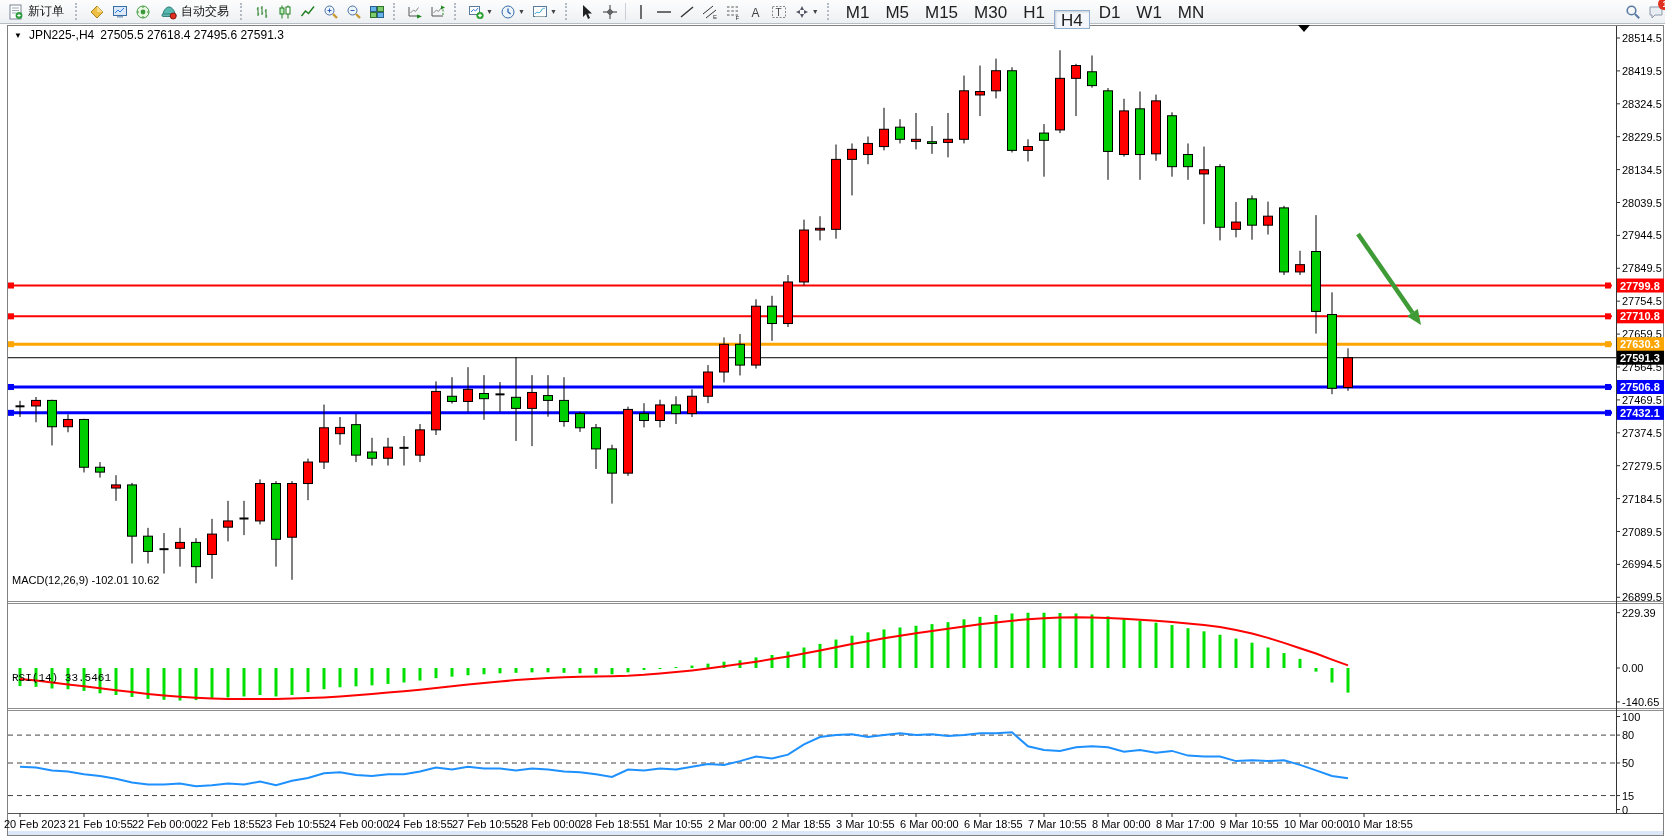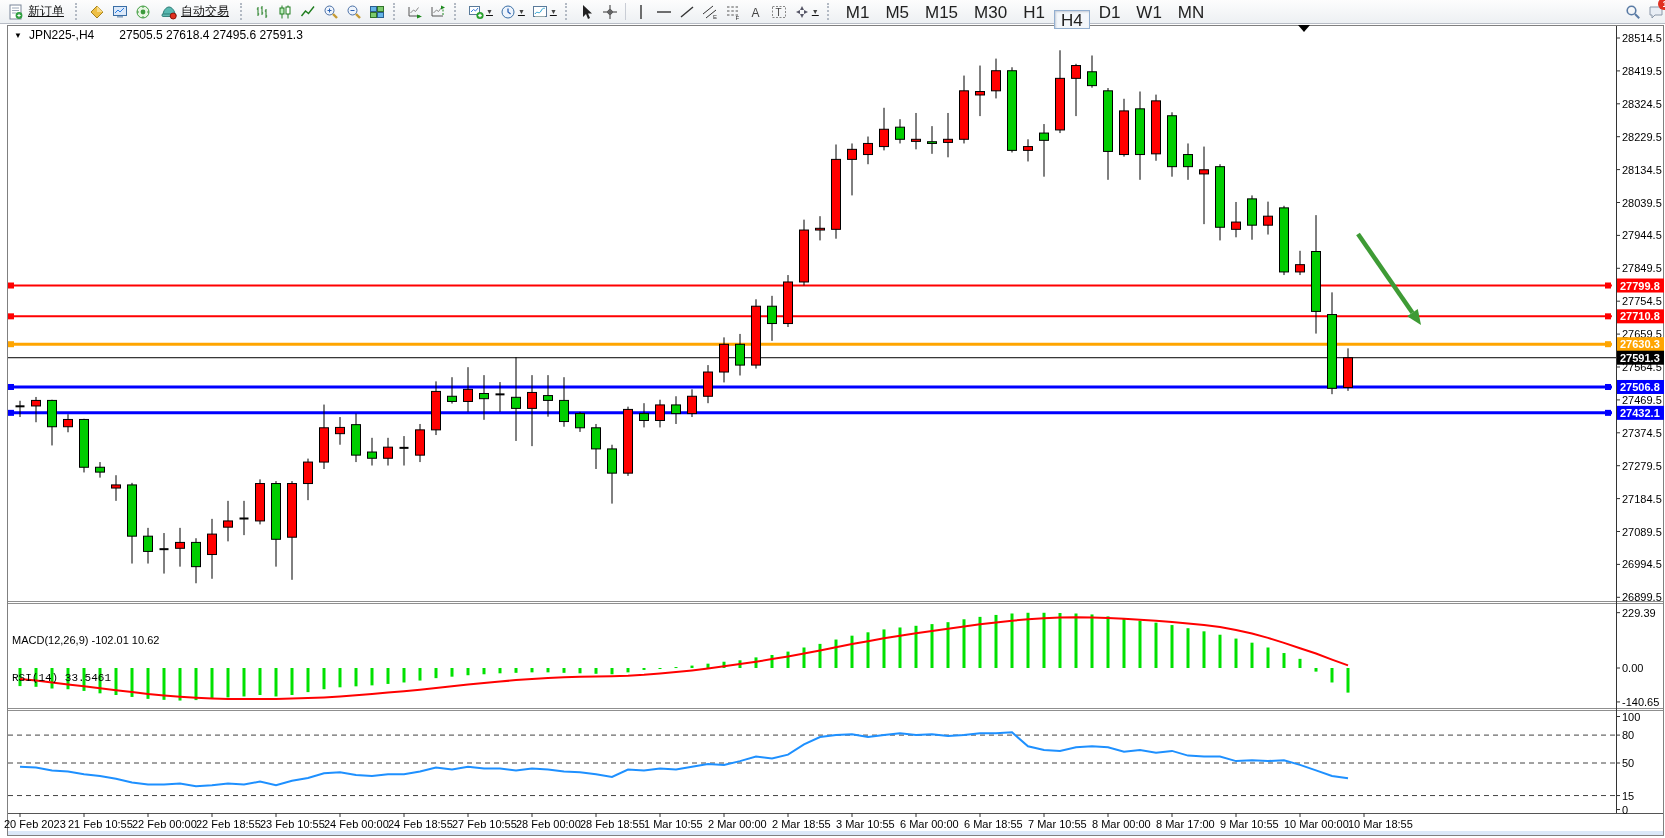--- a/index.html
+++ b/index.html
@@ -9,7 +9,7 @@
   .toolbar{position:absolute;top:0;left:0;width:1665px;height:23px;display:flex;align-items:center;
     background:linear-gradient(#fdfdfd,#edf0f3);border-bottom:1px solid #b7bcc5;padding:0 2px;z-index:5;gap:1px;}
   .tb{height:20px;min-width:22px;display:inline-flex;align-items:center;justify-content:center;
-    background:transparent;border:1px solid transparent;padding:0 2px;font-size:12px;color:#111;cursor:default;text-decoration:underline;}
+    background:transparent;border:1px solid transparent;padding:0 2px;font-size:12px;color:#111;cursor:default;}
   .tb.lbl{padding:0 5px;gap:4px;}
   .ic{width:16px;height:16px;display:block;}
   .caret{font-size:7px;color:#444;margin-left:2px;}

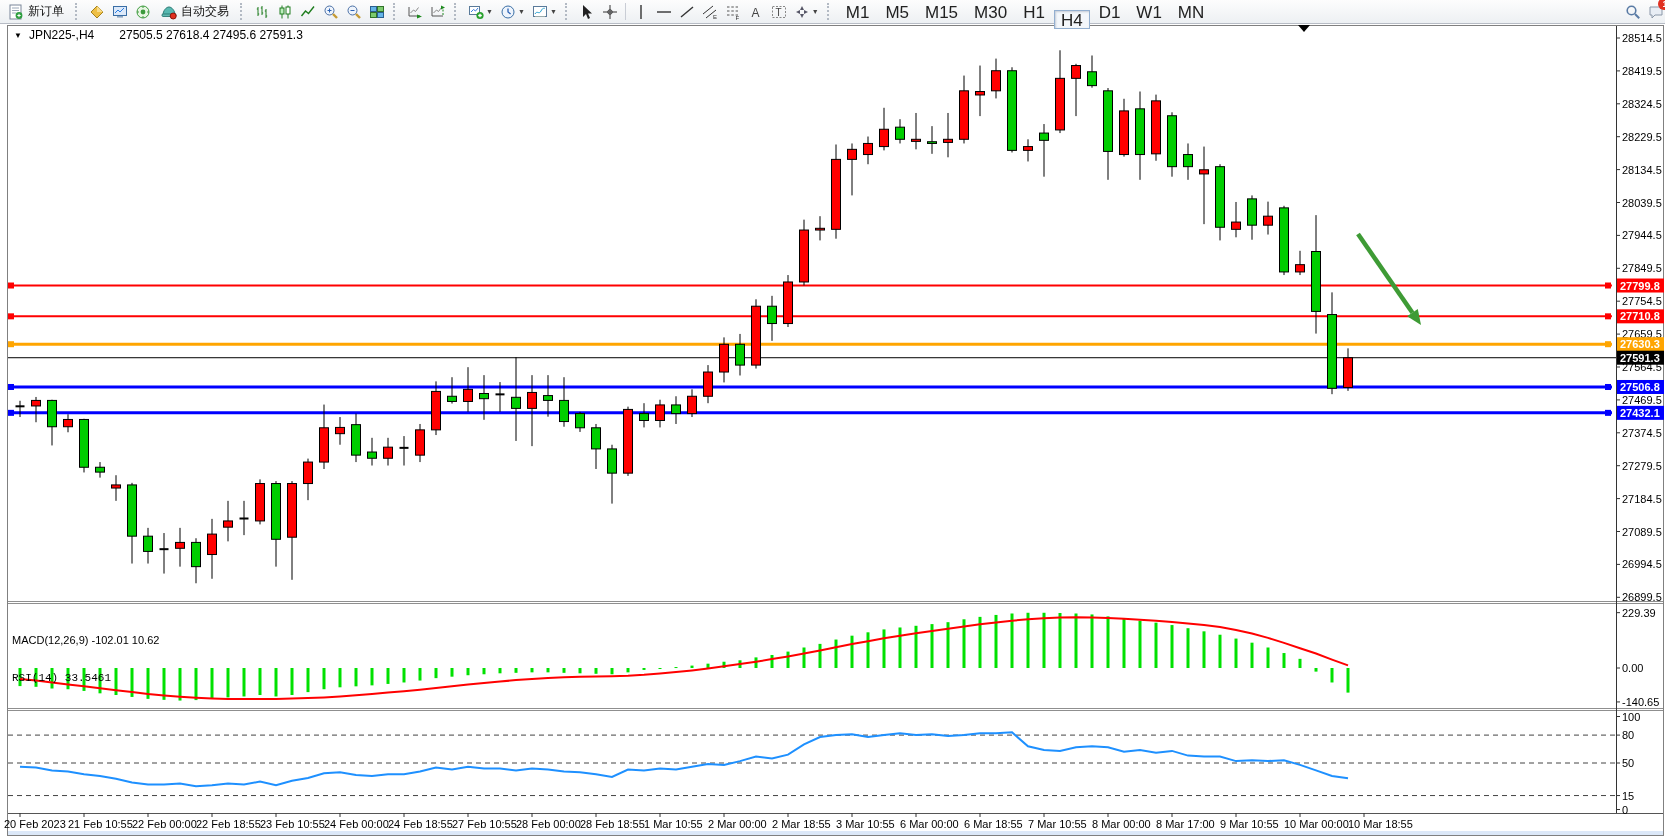--- a/index.html
+++ b/index.html
@@ -24,7 +24,7 @@
   
   .chart-title{position:absolute;left:14px;top:28px;font-size:12px;color:#000;z-index:3;white-space:nowrap;}
   .chart-title .tri{font-size:8px;color:#000;margin-right:7px;vertical-align:1px;}
-  .chart-title .ohlc{margin-left:25px;}
+  .chart-title .ohlc{margin-left:6px;}
   .ind-label{position:absolute;left:12px;font-size:11px;color:#000;z-index:3;white-space:nowrap;}
   .ind-label.macd{top:634px;}
   .ind-label.rsi{top:672px;font-family:Liberation Mono, monospace;}

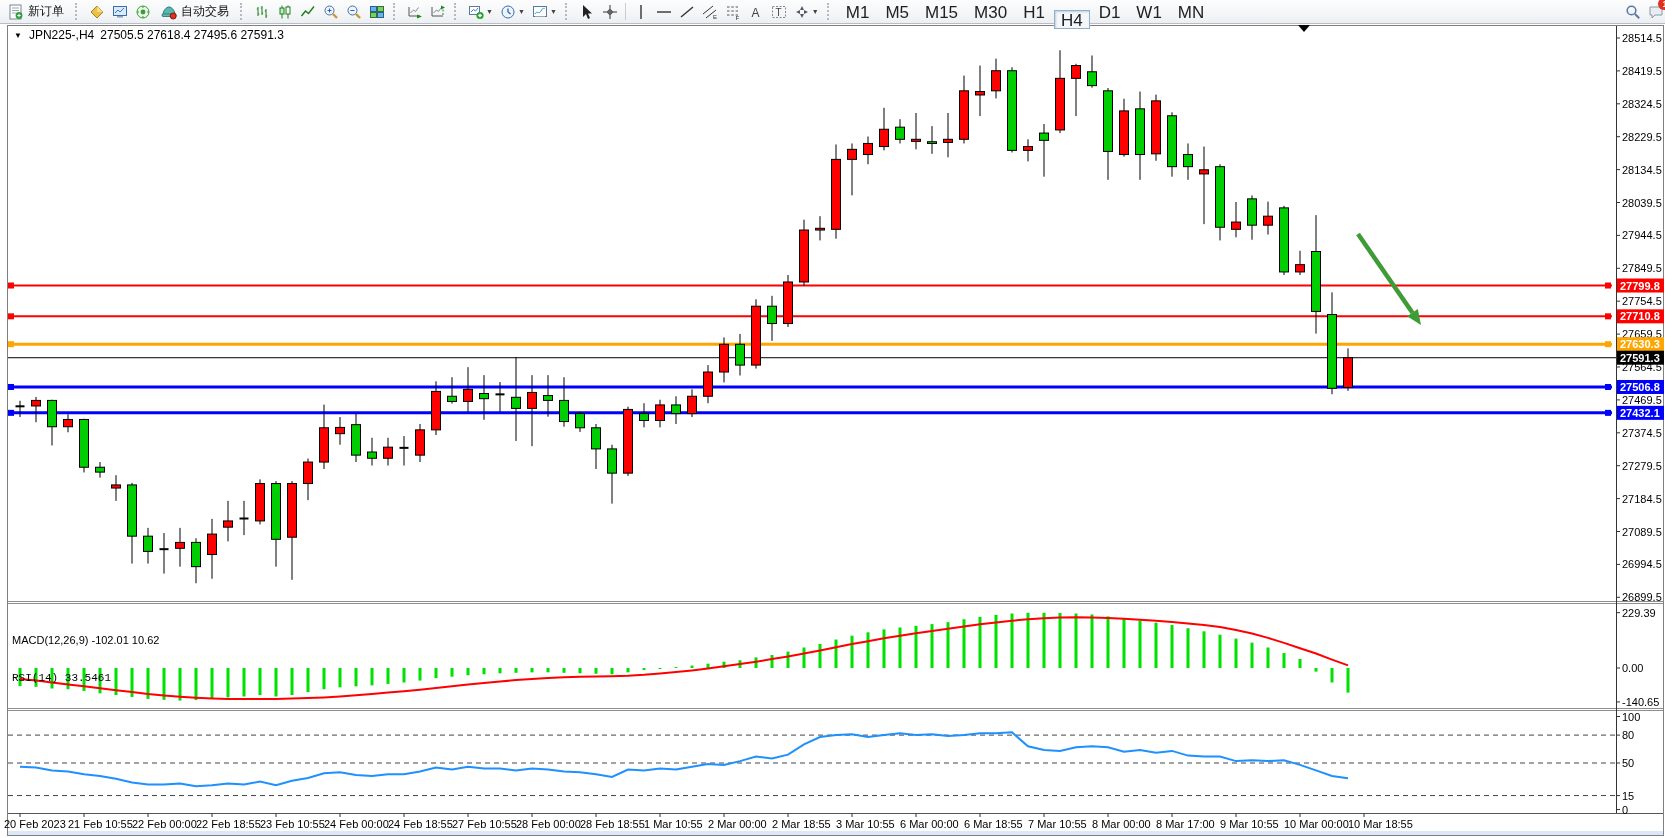--- a/index.html
+++ b/index.html
@@ -26,7 +26,7 @@
   .chart-title .tri{font-size:8px;color:#000;margin-right:7px;vertical-align:1px;}
   .chart-title .ohlc{margin-left:6px;}
   .ind-label{position:absolute;left:12px;font-size:11px;color:#000;z-index:3;white-space:nowrap;}
-  .ind-label.macd{top:634px;}
+  .ind-label.macd{top:574px;}
   .ind-label.rsi{top:672px;font-family:Liberation Mono, monospace;}
   #chartsvg{position:absolute;left:0;top:0;z-index:1;}
   #chartsvg text{font-family:"Liberation Sans",sans-serif;}

